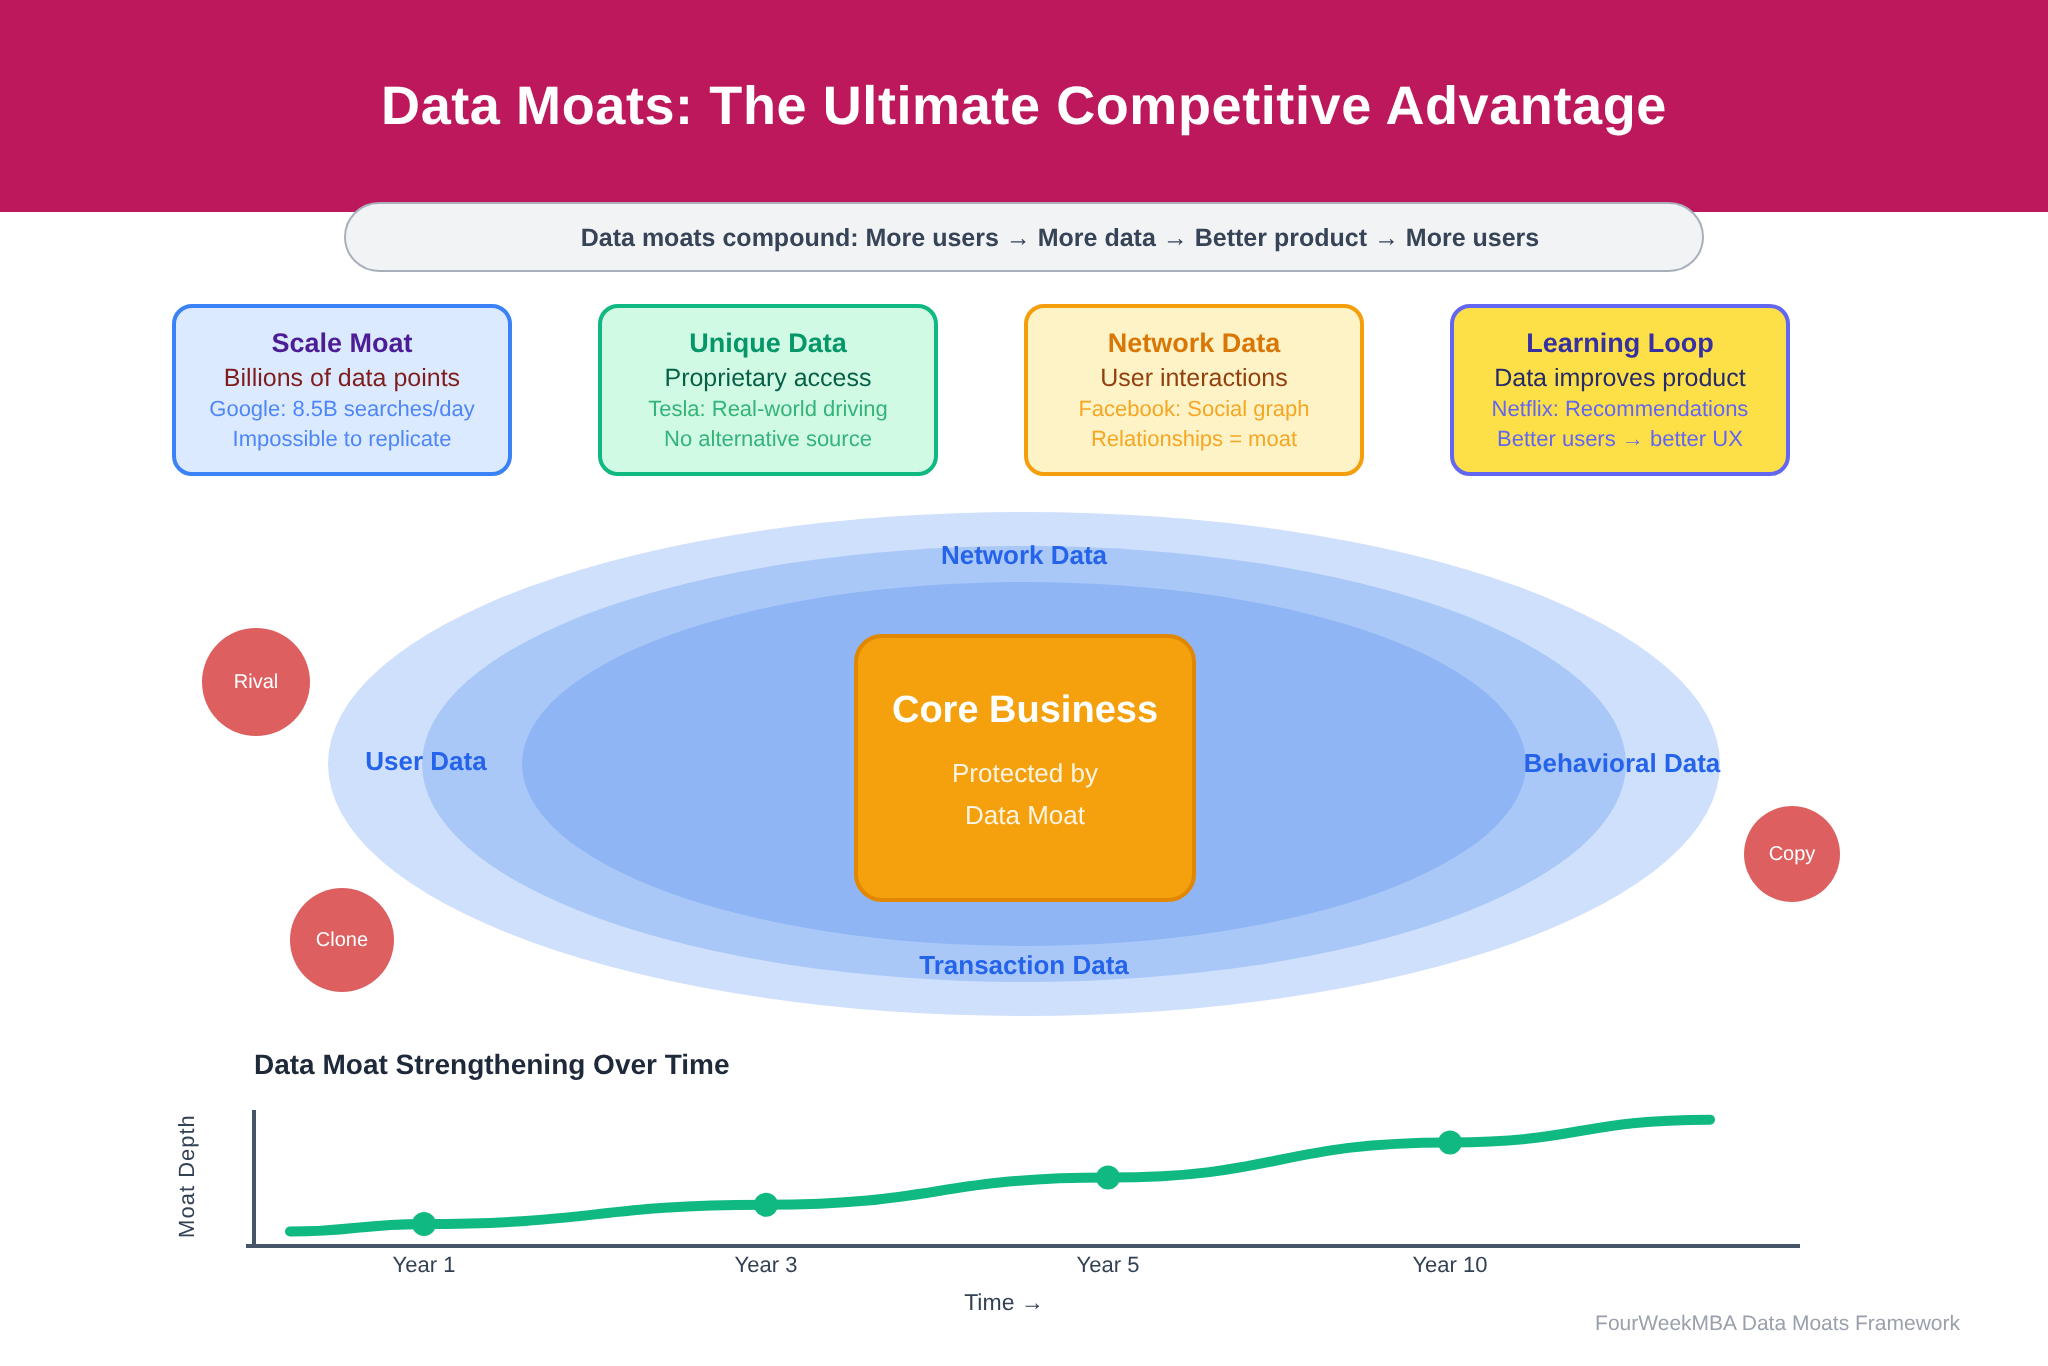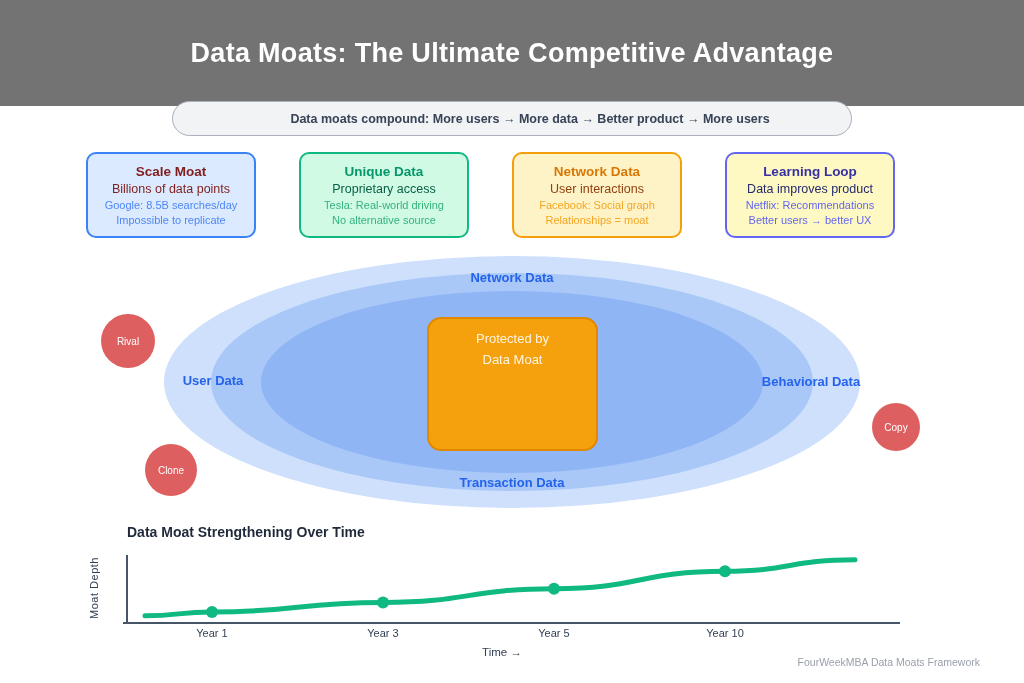--- a/index.html
+++ b/index.html
@@ -7,7 +7,7 @@
          font-family:"Liberation Sans",sans-serif;}
 
   
-  .topbar{position:absolute;left:0;top:0;width:1024px;height:106px;background:#737373;
+  .topbar{position:absolute;left:0;top:0;width:1024px;height:106px;background:#be185d;
           display:flex;align-items:center;justify-content:center;}
   .topbar h1{margin:0;color:#ffffff;font-size:27px;font-weight:700;letter-spacing:.3px;}
 

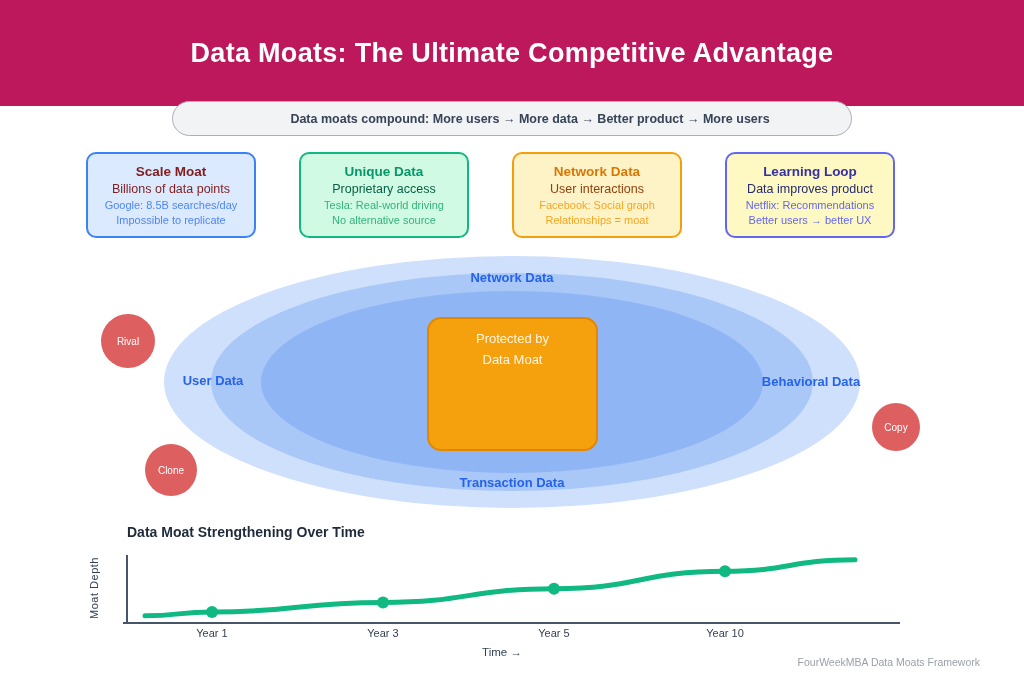--- a/index.html
+++ b/index.html
@@ -78,7 +78,7 @@
 
   <section>
     <div class="card" id="card0" style="background: rgb(219, 234, 254); border-color: rgb(59, 130, 246);">
-      <div class="card-title" style="color: #7f1d1d; text-align: center;">Scale Moat</div>
+      <div class="card-title" style="color: #4c1d95; text-align: center;">Scale Moat</div>
       <div class="card-line1" style="color: #7f1d1d;">Billions of data points</div>
       <div class="card-sub" style="color: rgb(79, 134, 247);">Google: 8.5B searches/day</div>
       <div class="card-sub" style="color: rgb(79, 134, 247);">Impossible to replicate</div>

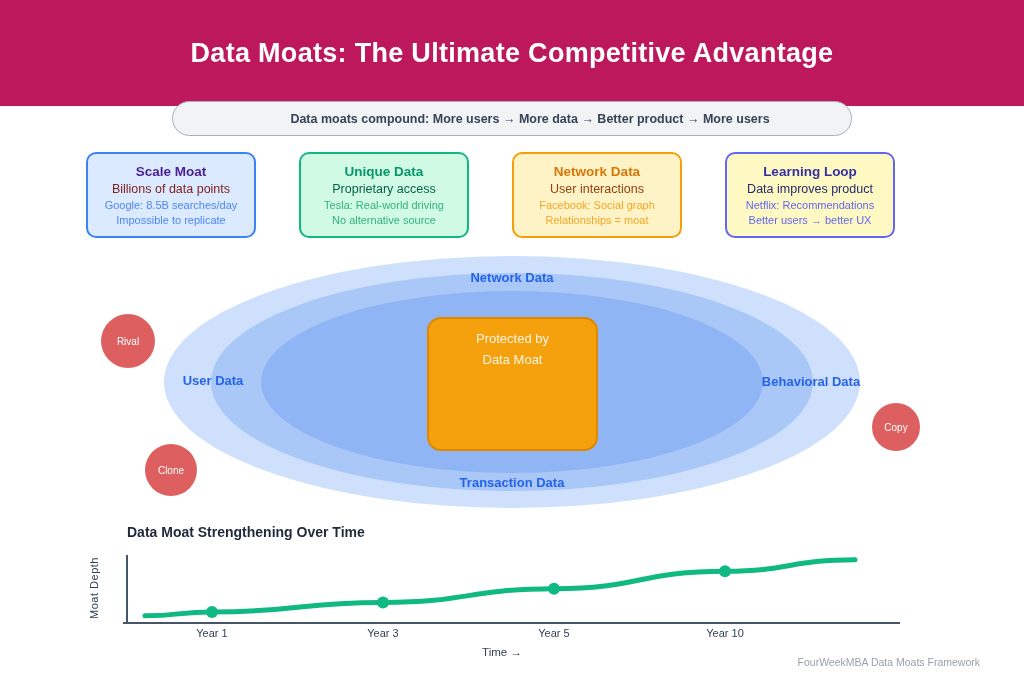--- a/index.html
+++ b/index.html
@@ -95,7 +95,7 @@
       <div class="card-sub" style="color: rgb(245, 166, 35);">Facebook: Social graph</div>
       <div class="card-sub" style="color: rgb(245, 166, 35);">Relationships = moat</div>
     </div>
-    <div class="card" id="card3" style="background: #fef9c3; border-color: rgb(99, 102, 241);">
+    <div class="card" id="card3" style="background: #fde047; border-color: rgb(99, 102, 241);">
       <div class="card-title" style="color: rgb(55, 48, 163);">Learning Loop</div>
       <div class="card-line1" style="color: rgb(37, 42, 107);">Data improves product</div>
       <div class="card-sub" style="color: rgb(99, 102, 241);">Netflix: Recommendations</div>

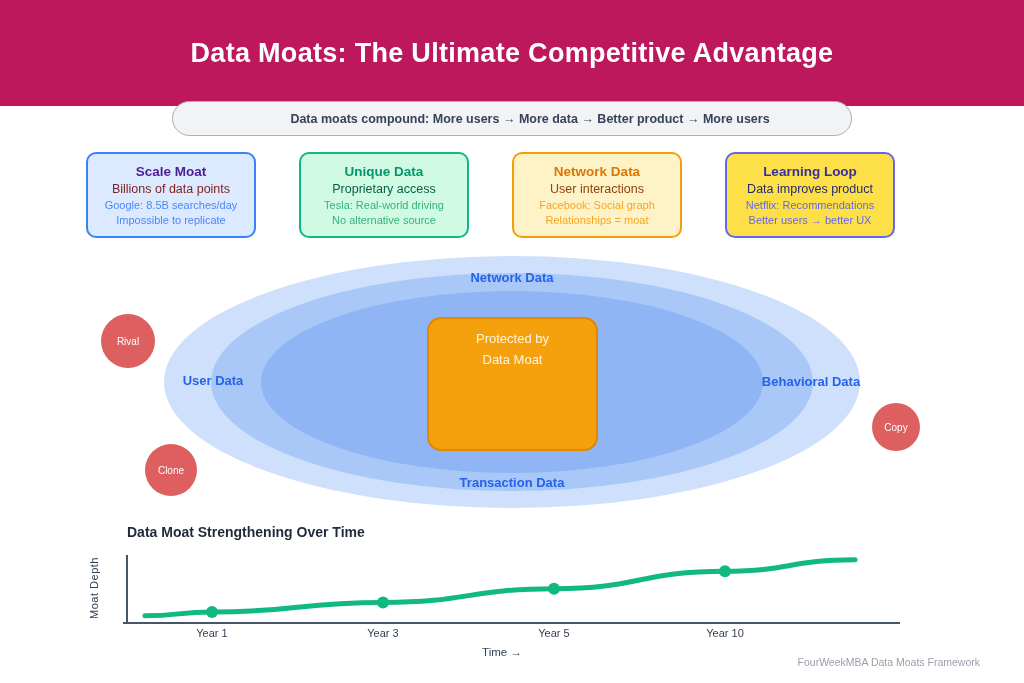--- a/index.html
+++ b/index.html
@@ -109,6 +109,7 @@
     <div class="ellipse ellipse-inner"></div>
 
     <div class="core-box">
+      <div class="core-title">Core Business</div>
       <div class="core-sub">
         <div>Protected by</div>
         <div>Data Moat</div>

